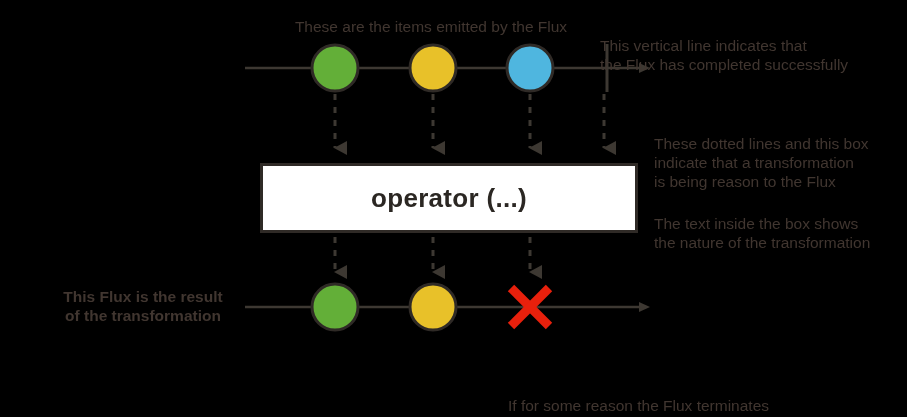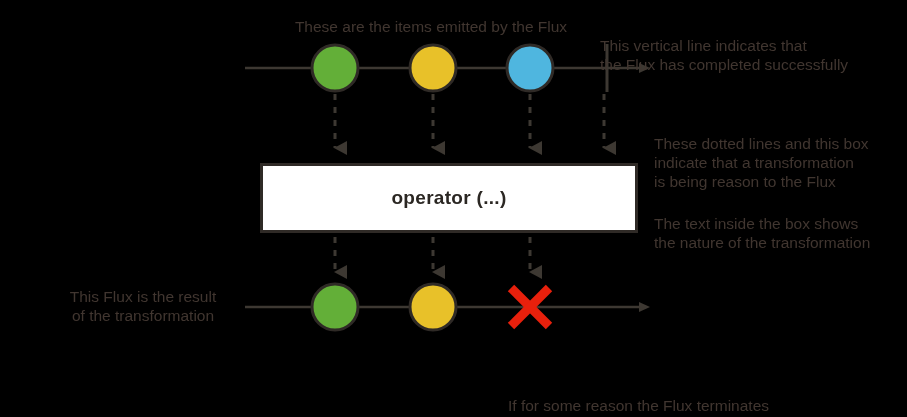--- a/index.html
+++ b/index.html
@@ -9,7 +9,7 @@
   .ann.center{text-align:center;}
   #svgroot{position:absolute;left:0;top:0;width:907px;height:417px;}
   .opbox{position:absolute;left:260px;top:163px;width:378px;height:70px;background:#ffffff;border:3px solid #2f2a26;box-sizing:border-box;display:flex;align-items:center;justify-content:center;}
-  .opbox span{font-size:19px;font-weight:bold;color:#2b2723;font-family:"Liberation Sans",sans-serif;letter-spacing:.3px;}
+  .opbox span{font-size:26px;font-weight:bold;color:#2b2723;font-family:"Liberation Sans",sans-serif;letter-spacing:.3px;}
 </style>
 </head>
 <body>

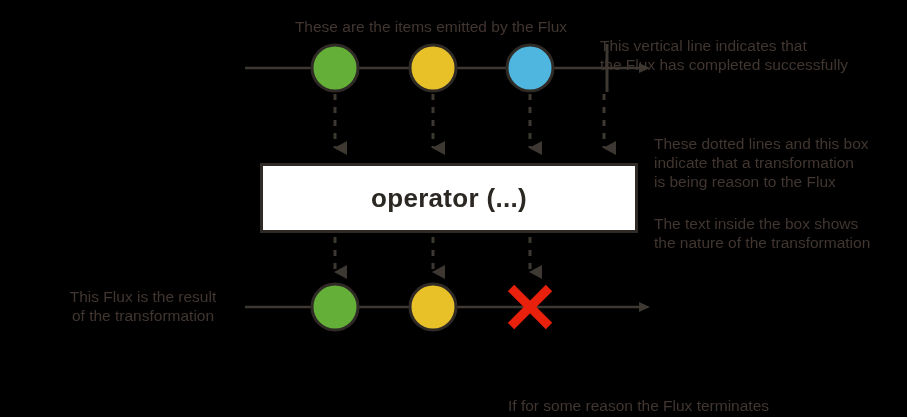--- a/index.html
+++ b/index.html
@@ -75,7 +75,7 @@
   <div class="ann" style="left:654px;top:214px;width:250px;">The text inside the box shows
 the nature of the transformation</div>
 
-  <div class="ann center" style="left:48px;top:287px;width:190px;">This Flux is the result
+  <div class="ann center" style="left:48px;top:287px;width:190px;font-weight:bold;">This Flux is the result
 of the transformation</div>
 
   <div class="ann" style="left:508px;top:348px;width:390px;margin-top:48px;">If for some reason the Flux terminates

